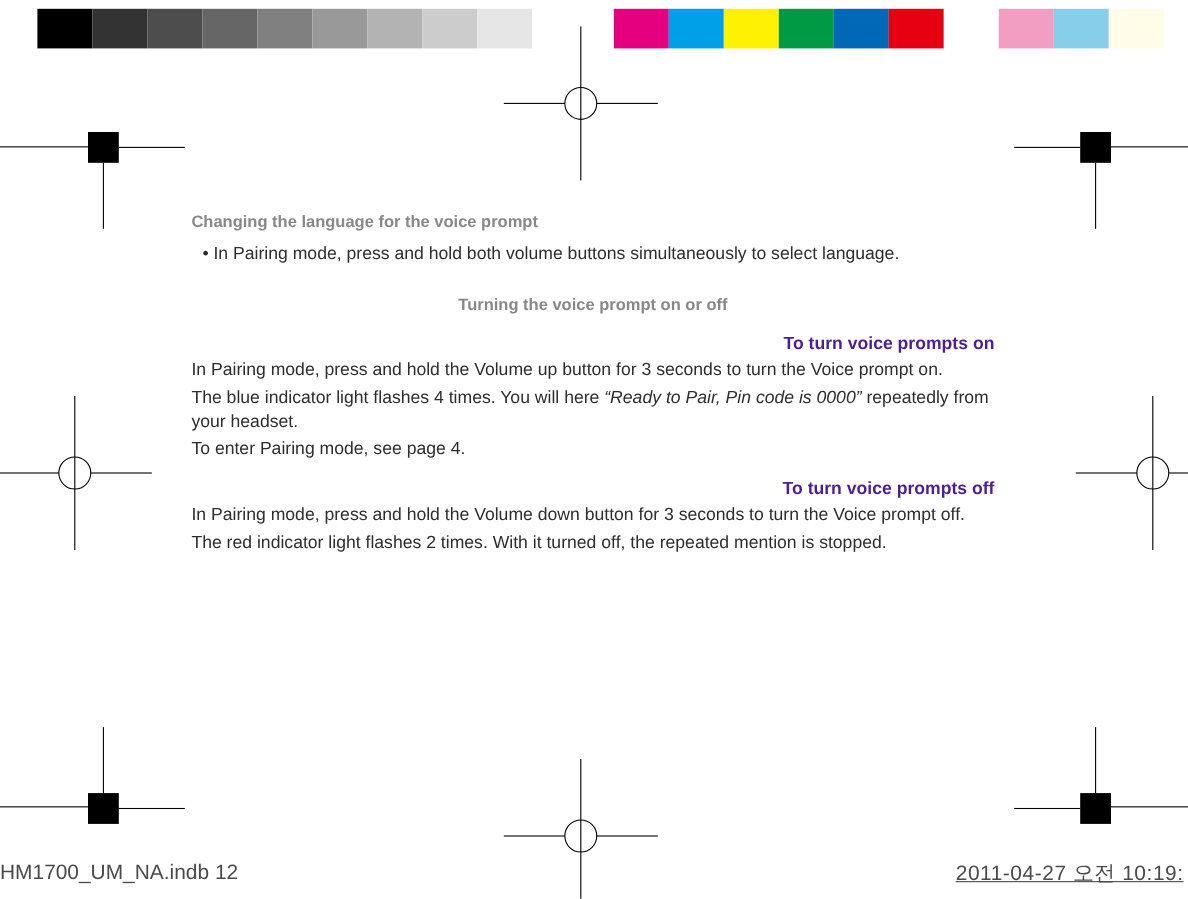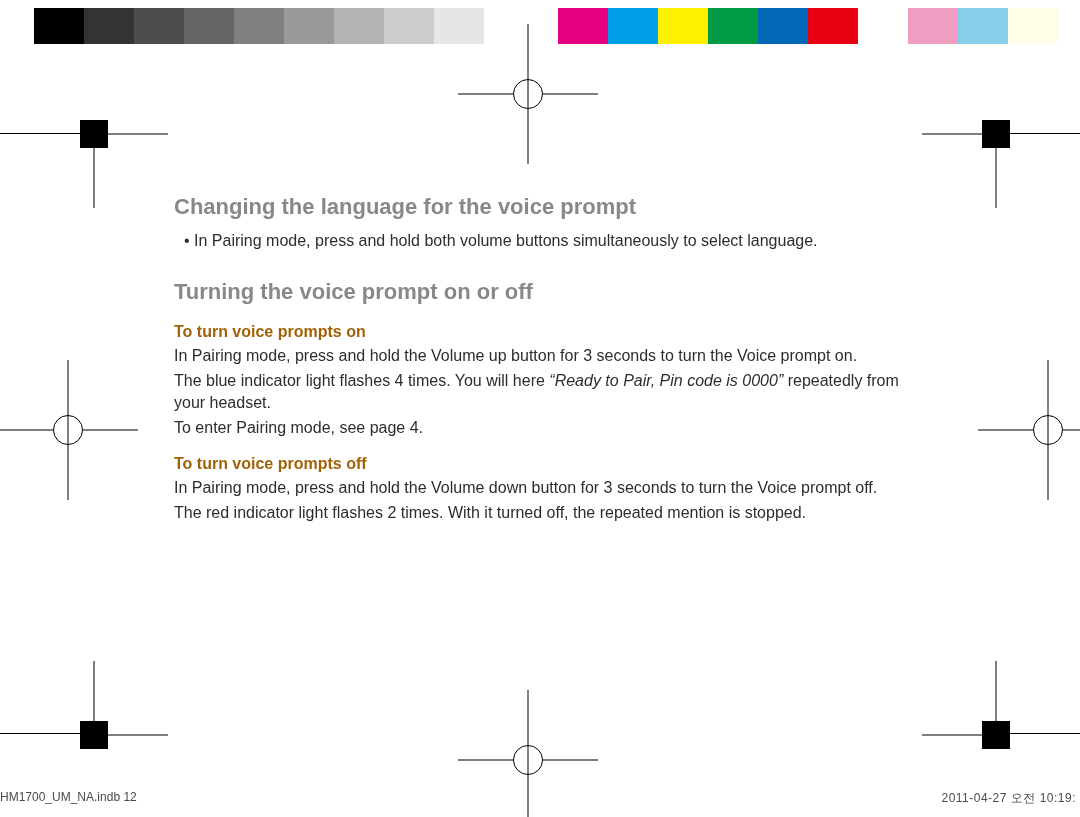--- a/index.html
+++ b/index.html
@@ -109,7 +109,7 @@
   }
   .page h2 {
     color: #888;
-    font-size: 22px;
+    font-size: 15px;
     font-weight: bold;
     margin-bottom: 8px;
   }

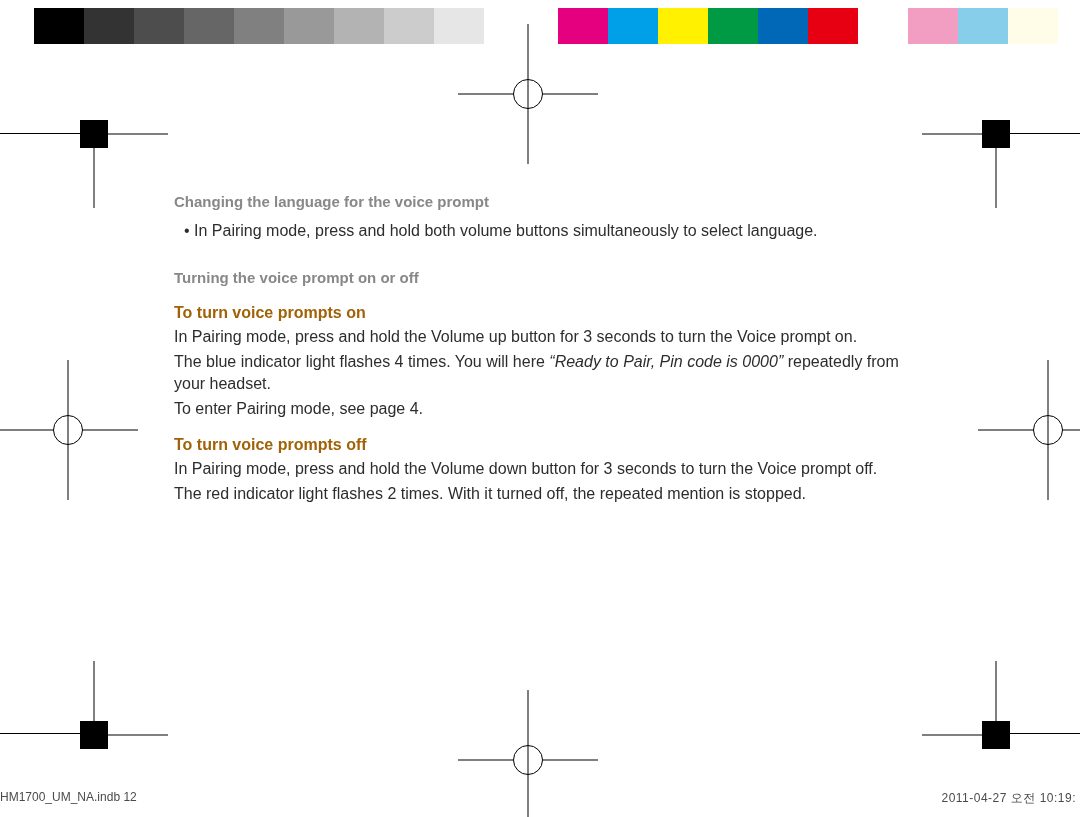--- a/index.html
+++ b/index.html
@@ -113,7 +113,7 @@
     font-weight: bold;
     margin-bottom: 8px;
   }
-  .page h2.second { margin-top: 26px; }
+  .page h2.second { margin-top: 26px; text-align: center; }
   .page p { margin-bottom: 4px; }
   .page .sub { font-weight: bold; color: #a16207; margin-top: 14px; margin-bottom: 2px; }
   .page ul { list-style: none; margin: 6px 0 0 10px; }

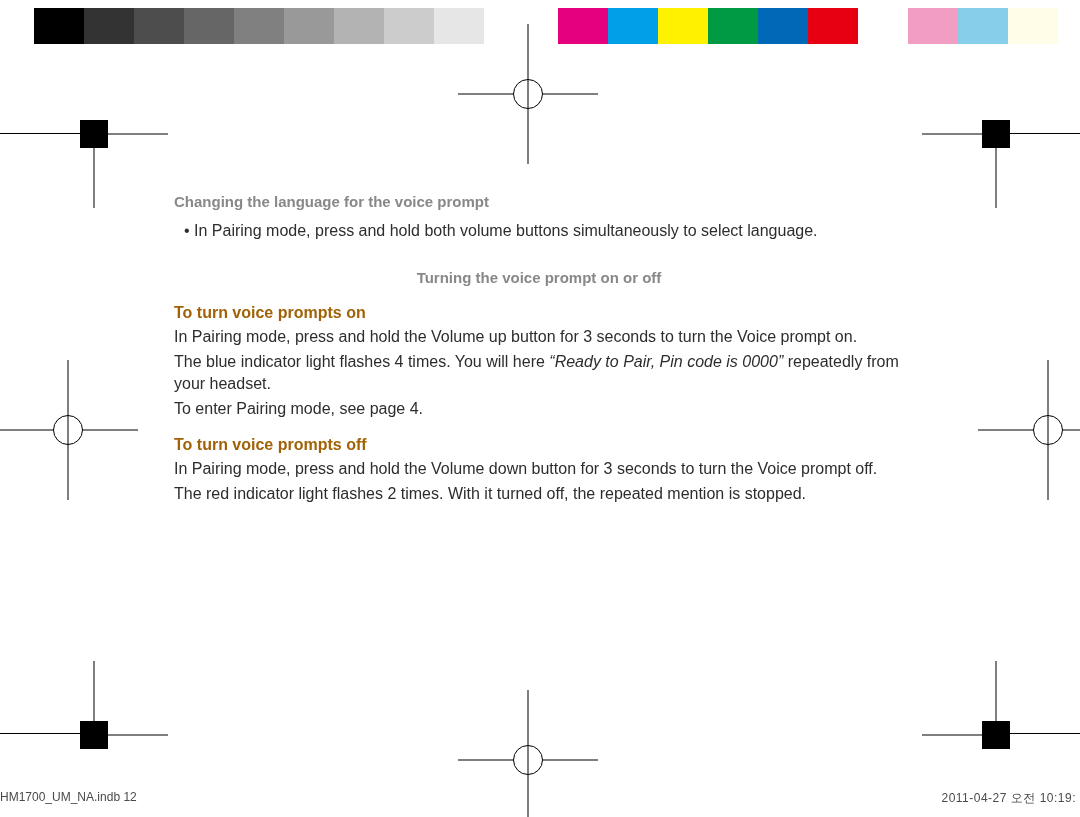--- a/index.html
+++ b/index.html
@@ -115,7 +115,7 @@
   }
   .page h2.second { margin-top: 26px; text-align: center; }
   .page p { margin-bottom: 4px; }
-  .page .sub { font-weight: bold; color: #a16207; margin-top: 14px; margin-bottom: 2px; }
+  .page .sub { font-weight: bold; color: #4c1d95; margin-top: 14px; margin-bottom: 2px; text-align: right; }
   .page ul { list-style: none; margin: 6px 0 0 10px; }
   .page ul li::before { content: "• "; }
   .italic { font-style: italic; }

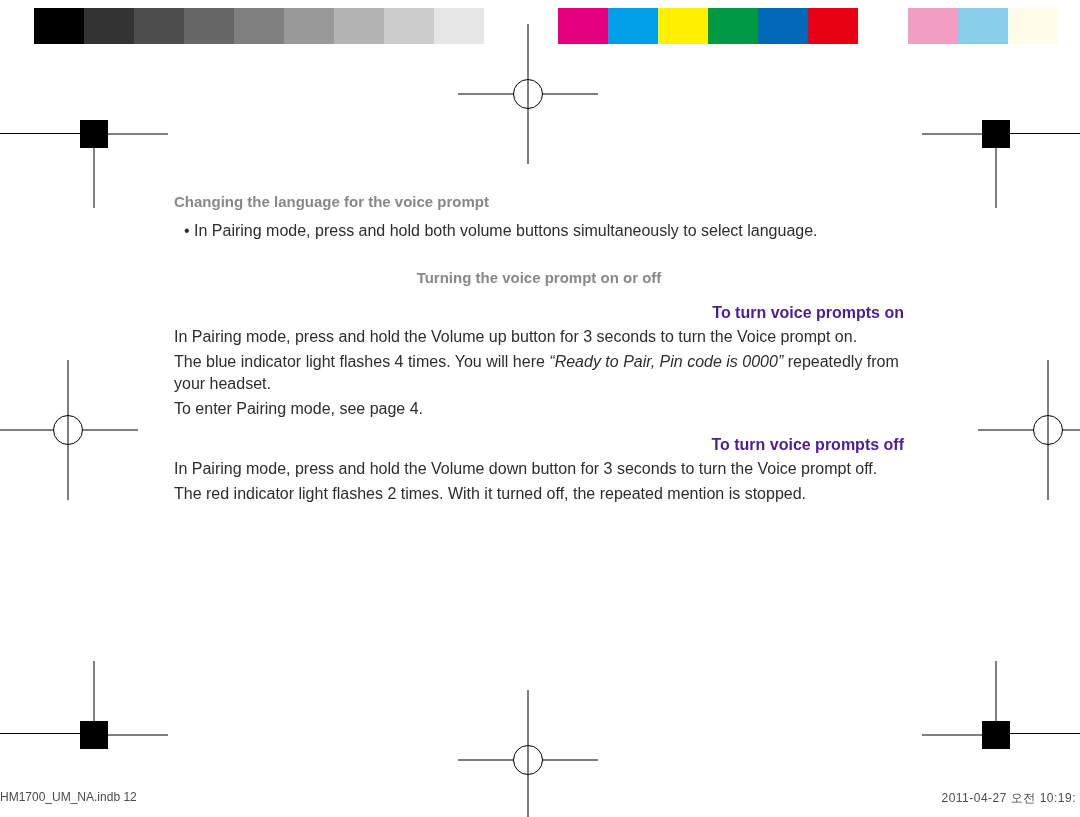--- a/index.html
+++ b/index.html
@@ -129,9 +129,10 @@
     right: 4px;
     display: flex;
     justify-content: space-between;
-    font-size: 12px;
+    font-size: 19px;
     color: #4a4a4a;
     font-family: Arial, sans-serif;
+    align-items: center;
   }
   .footer .right { letter-spacing: 0.5px; }
 </style>

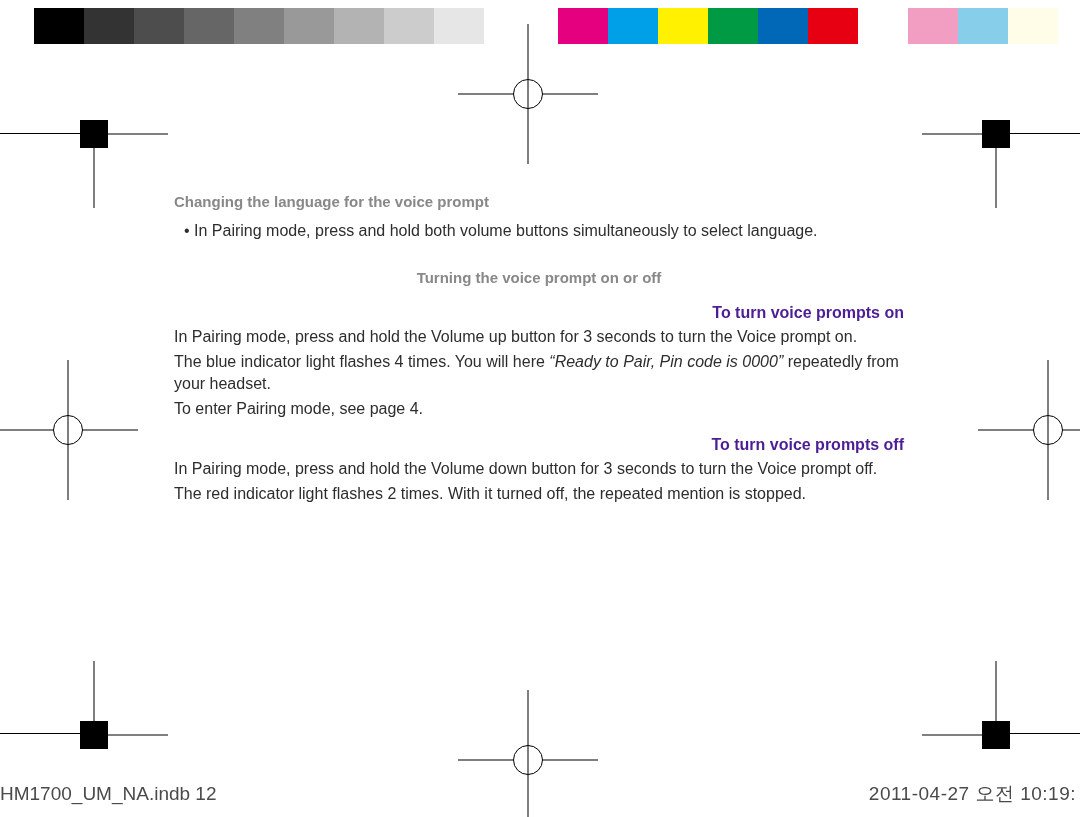--- a/index.html
+++ b/index.html
@@ -134,7 +134,7 @@
     font-family: Arial, sans-serif;
     align-items: center;
   }
-  .footer .right { letter-spacing: 0.5px; }
+  .footer .right { letter-spacing: 0.5px; text-decoration: underline; }
 </style>
 </head>
 <body>

